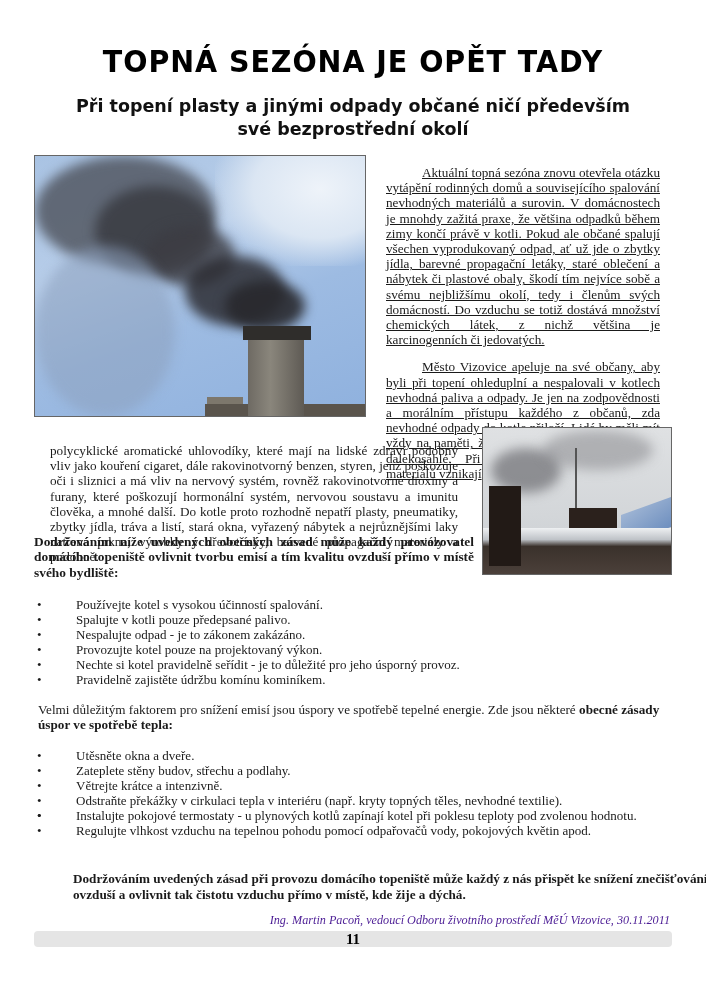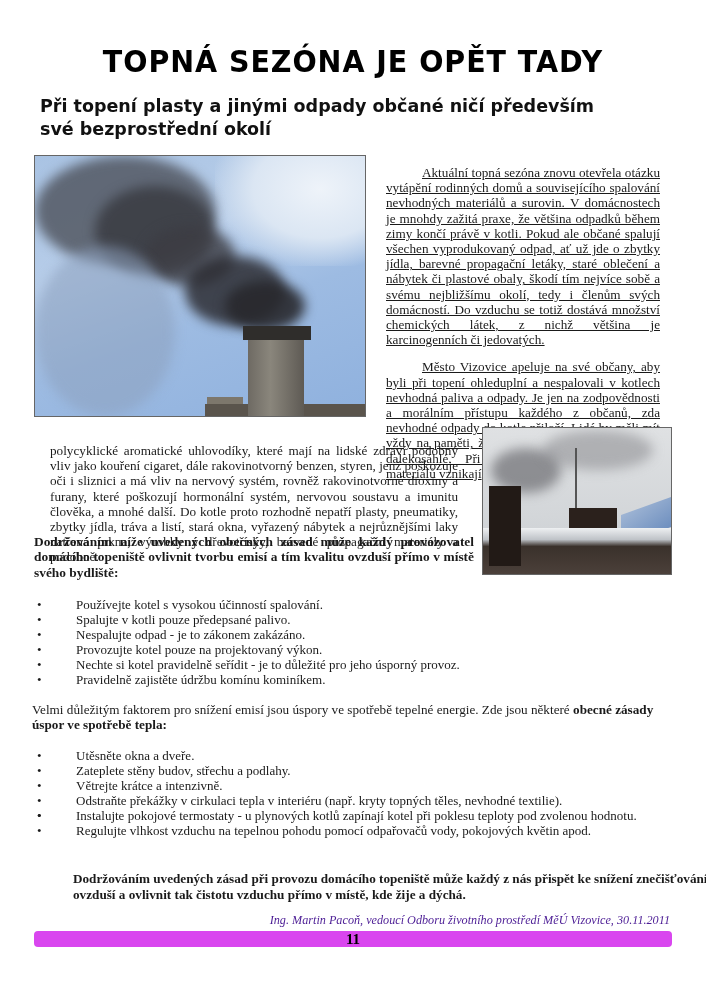--- a/index.html
+++ b/index.html
@@ -8,7 +8,7 @@
   .title { position:absolute; left:0; top:44px; width:706px; text-align:center;
            font-family:"DejaVu Sans", sans-serif; font-weight:bold; font-size:30px;
            letter-spacing:1px; color:#000; transform:scaleX(0.95); }
-  .subtitle { position:absolute; left:40px; top:95px; width:626px; text-align:left;
+  .subtitle { position:absolute; left:40px; top:95px; width:626px; text-align:center;
               font-family:"DejaVu Sans", sans-serif; font-weight:bold; font-size:17.5px;
               line-height:23px; color:#111; }
   .photo1 { position:absolute; left:34px; top:155px; width:330px; height:260px;

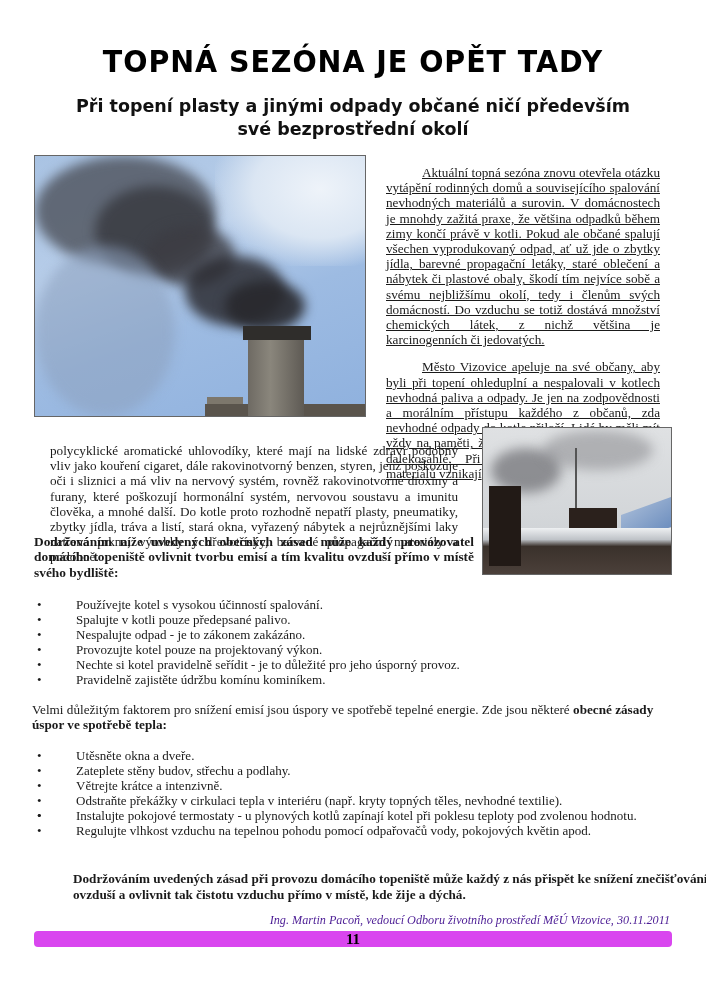--- a/index.html
+++ b/index.html
@@ -46,7 +46,7 @@
   .list li { position:relative; padding-left:42px; }
   .list li .bullet { position:absolute; left:3px; top:0; }
   .list1 { top:597px; }
-  .para2 { position:absolute; left:32px; top:702px; width:640px; font-size:13.2px; line-height:15.4px; }
+  .para2 { position:absolute; left:38px; top:702px; width:640px; font-size:13.2px; line-height:15.4px; }
   .list2 { top:748px; }
   .closing { position:absolute; left:34px; top:871px; width:640px; font-weight:bold;
              font-size:13.2px; line-height:15.6px;margin-left:39px; }

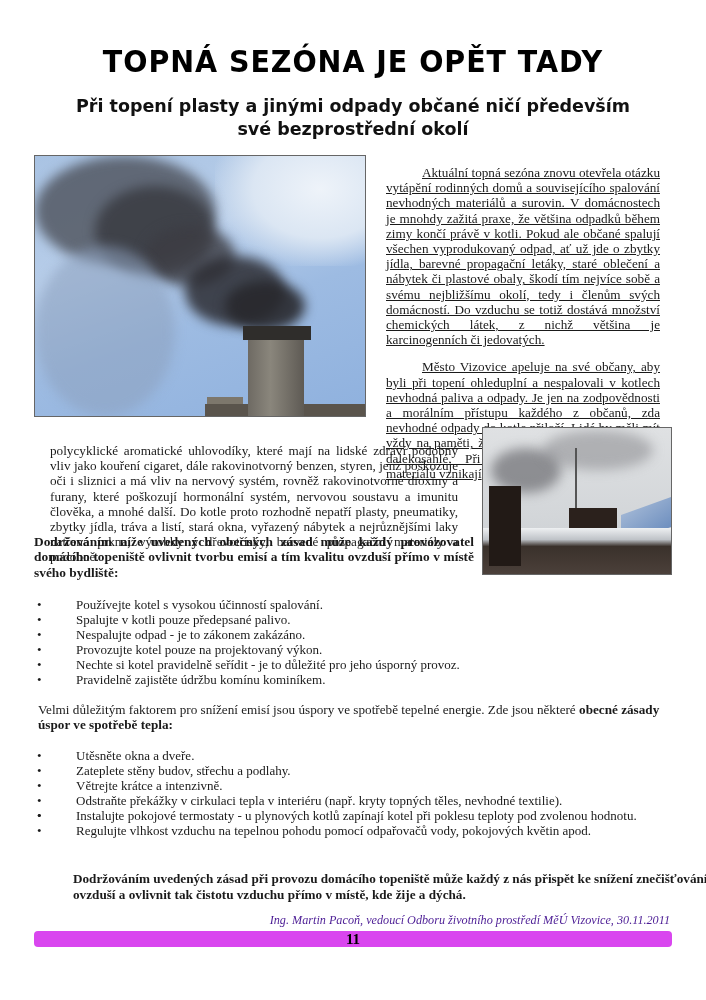--- a/index.html
+++ b/index.html
@@ -52,7 +52,7 @@
              font-size:13.2px; line-height:15.6px;margin-left:39px; }
   .signature { position:absolute; right:36px; top:913px; font-style:italic; font-size:12.2px; color:#4c1d95; }
   .page-bar { position:absolute; left:34px; top:931px; width:638px; height:16px;
-              background:#d946ef; border-radius:4px; text-align:center;
+              background:#e5e5e5; border-radius:4px; text-align:center;
               font-weight:bold; font-size:15px; line-height:16px; color:#000; }
 </style>
 </head>

